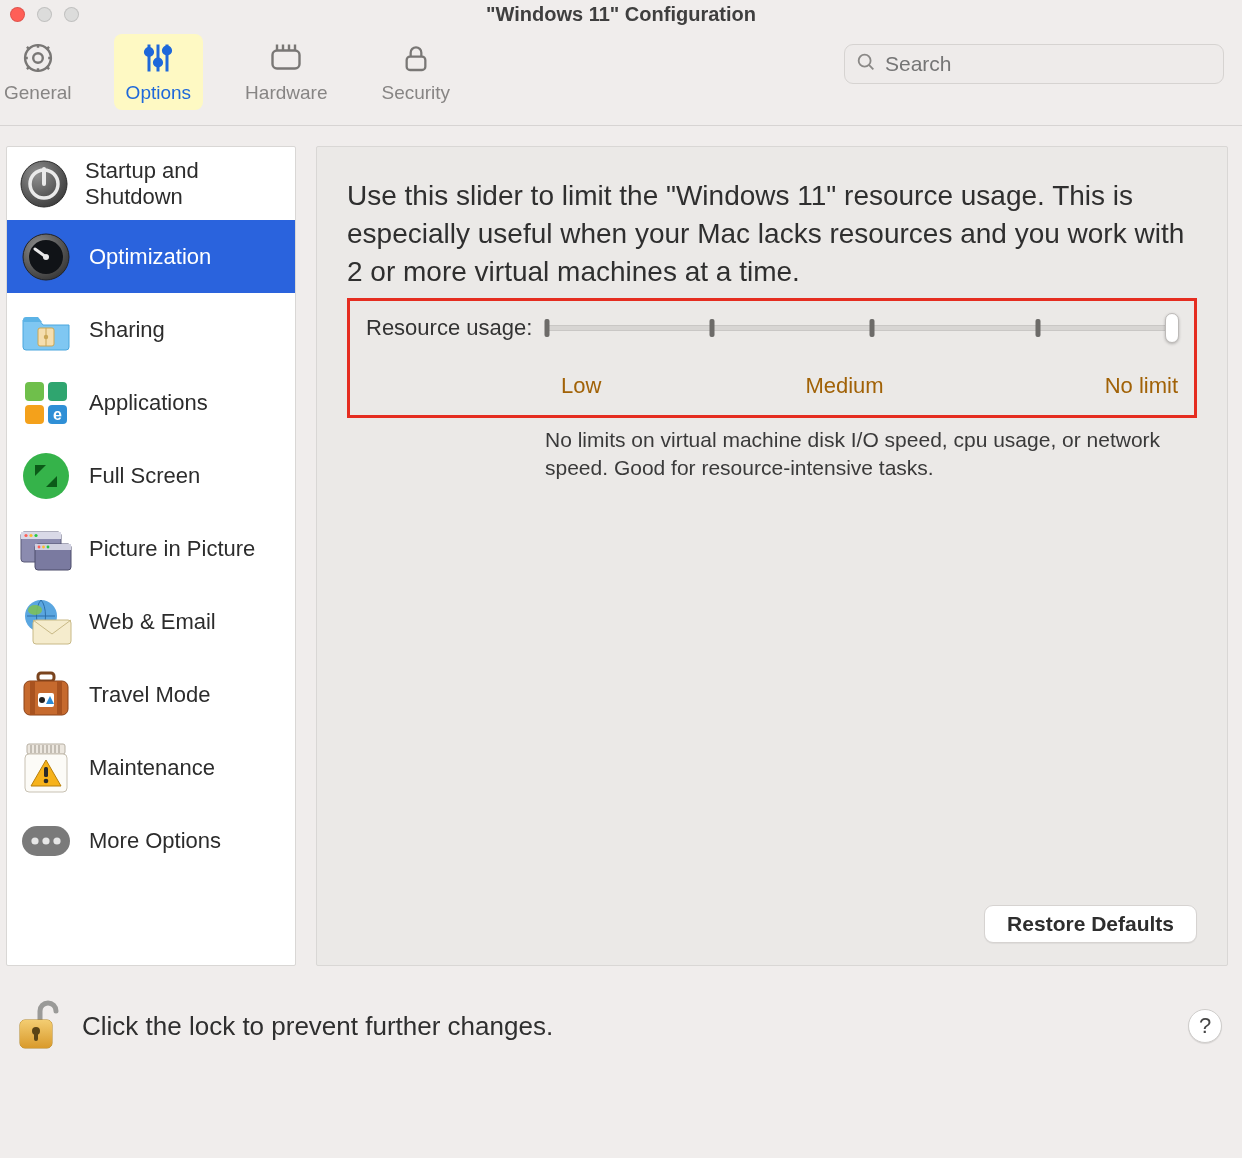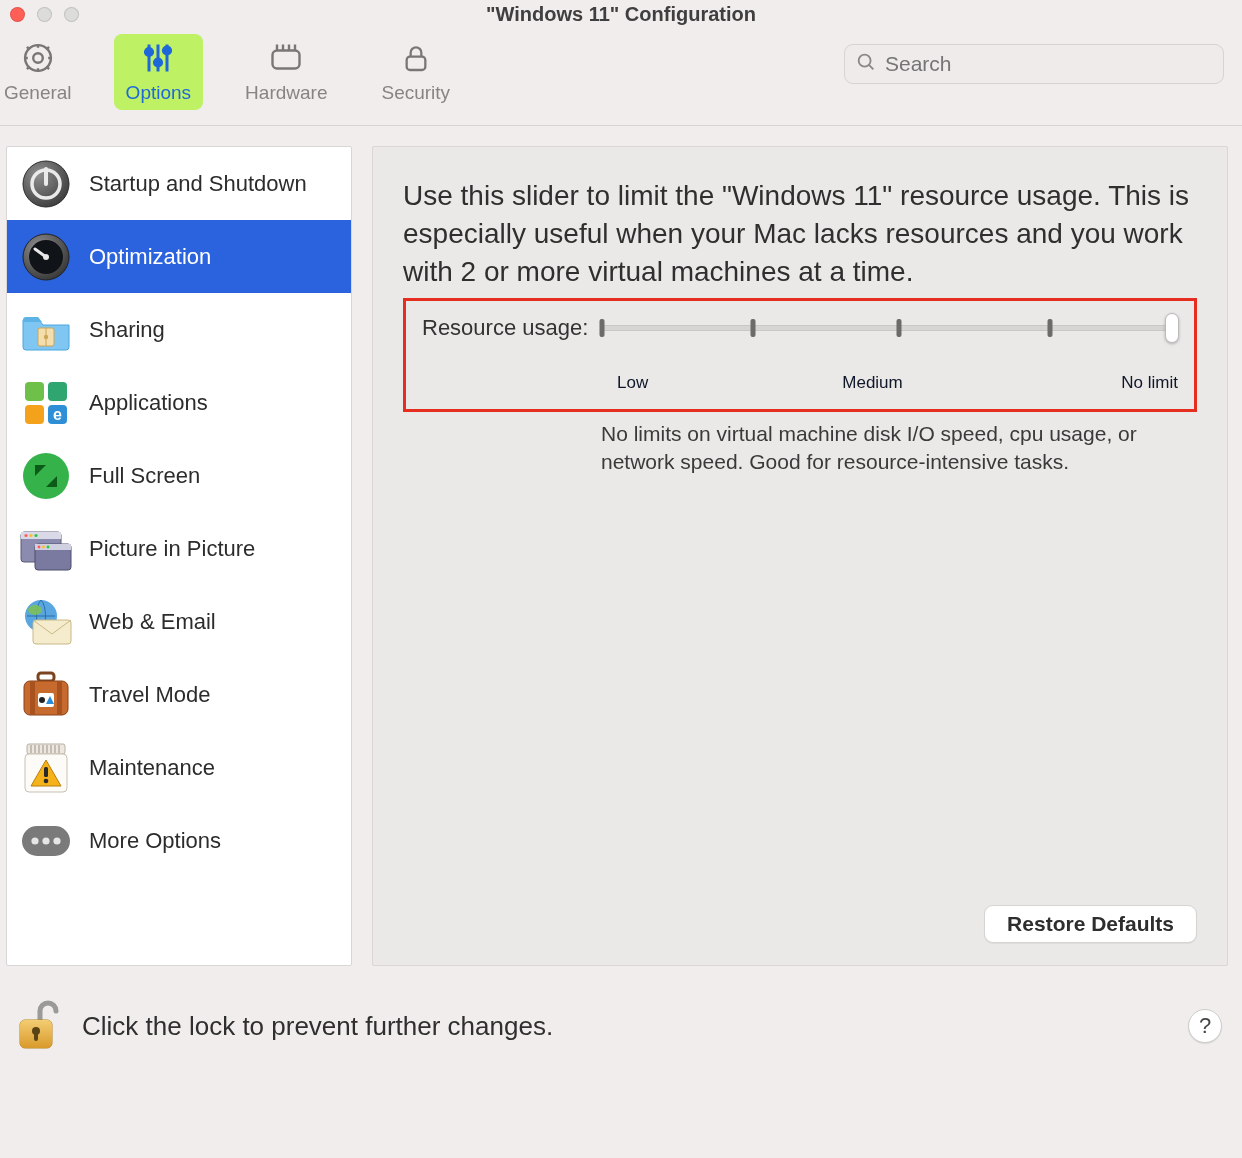--- a/index.html
+++ b/index.html
@@ -47,7 +47,7 @@
       min-width: 78px;
     }
     .tb-item:first-child { padding-left: 4px; min-width: 76px; }
-    .tb-item.selected { background: #bef264; align-items: center; }
+    .tb-item.selected { background: #fef9c3; align-items: center; }
     .tb-item .icon-slot { width: 44px; height: 40px; display:flex; align-items:center; justify-content:center; }
     .tb-item .tb-label { font-size: 19px; margin-top: 4px; color: #878584; }
     .tb-item.selected .tb-label { color: #1e68da; }

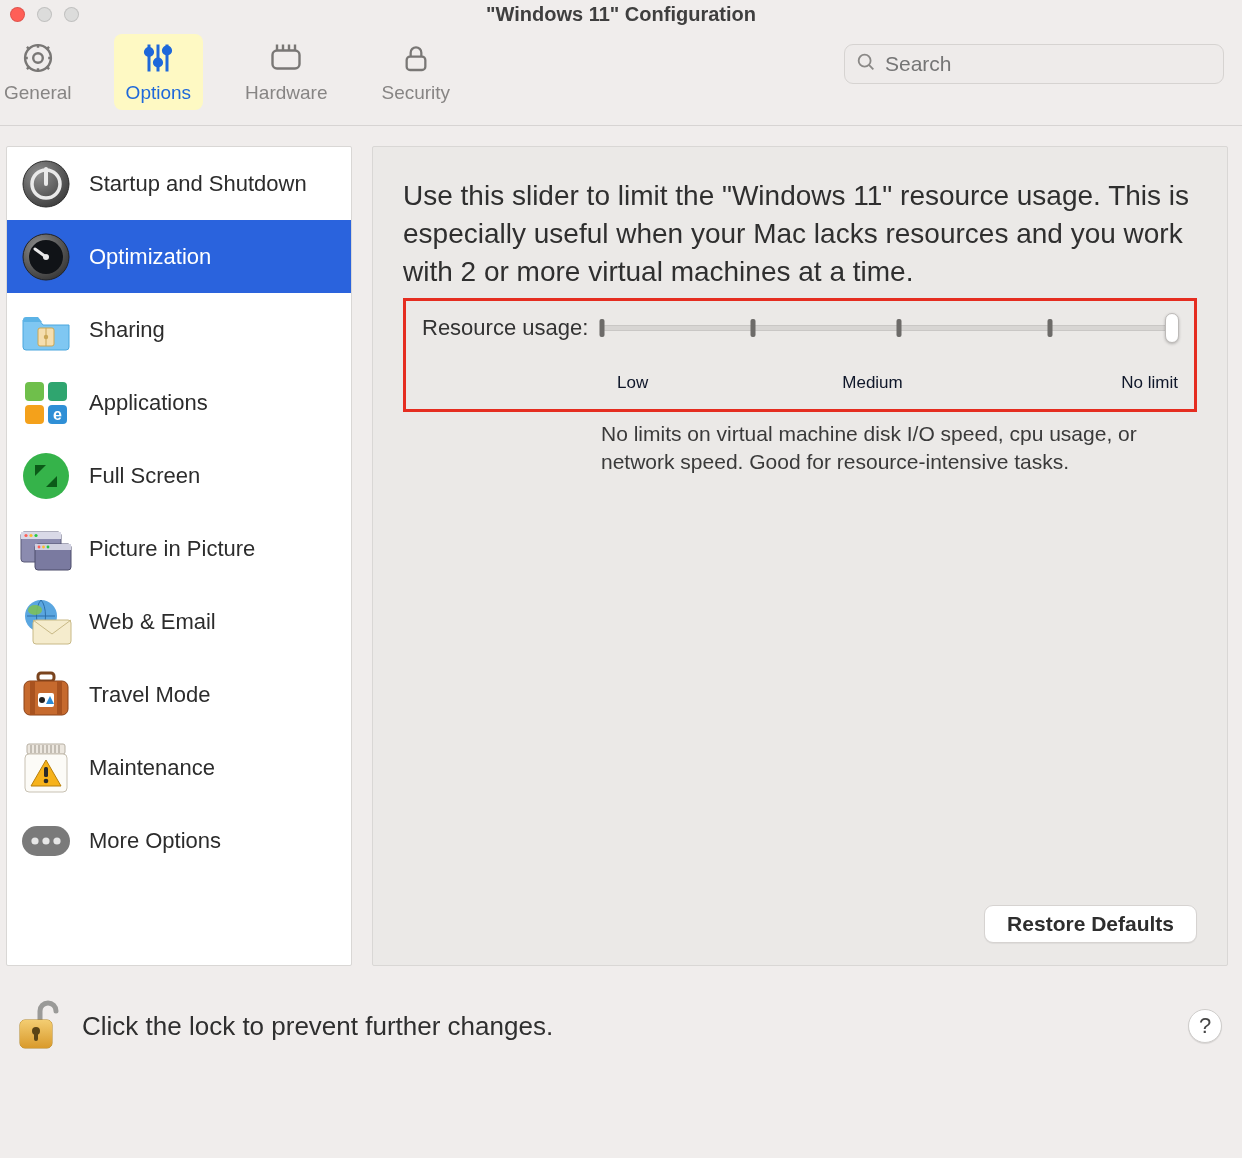--- a/index.html
+++ b/index.html
@@ -80,7 +80,7 @@
     }
 
     .sidebar {
-      width: 346px;
+      width: 290px;
       background: #ffffff;
       border: 1px solid #d9d7d5;
       border-radius: 2px;

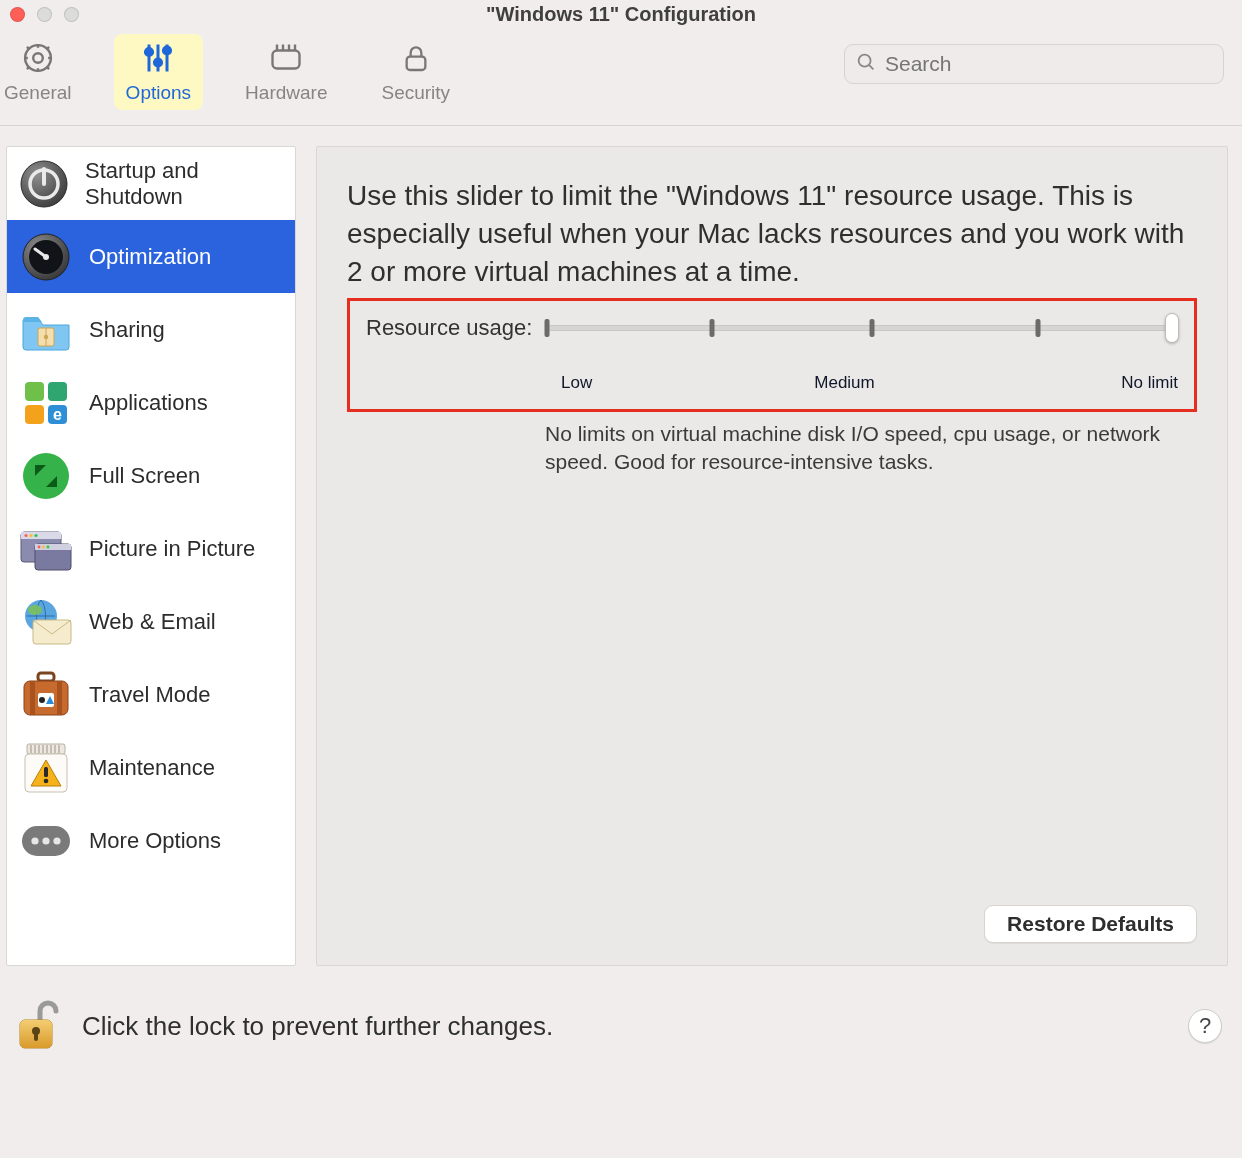--- a/index.html
+++ b/index.html
@@ -140,7 +140,7 @@
     }
     .tick-labels {
       display: flex; margin-top: 28px;
-      font-size: 17px; color: #0f172a;
+      font-size: 22px; color: #a16207;
     }
     .tick-labels .spacer-left { width: 195px; }
     .tick-labels .l-low { flex: 0 0 110px; }

